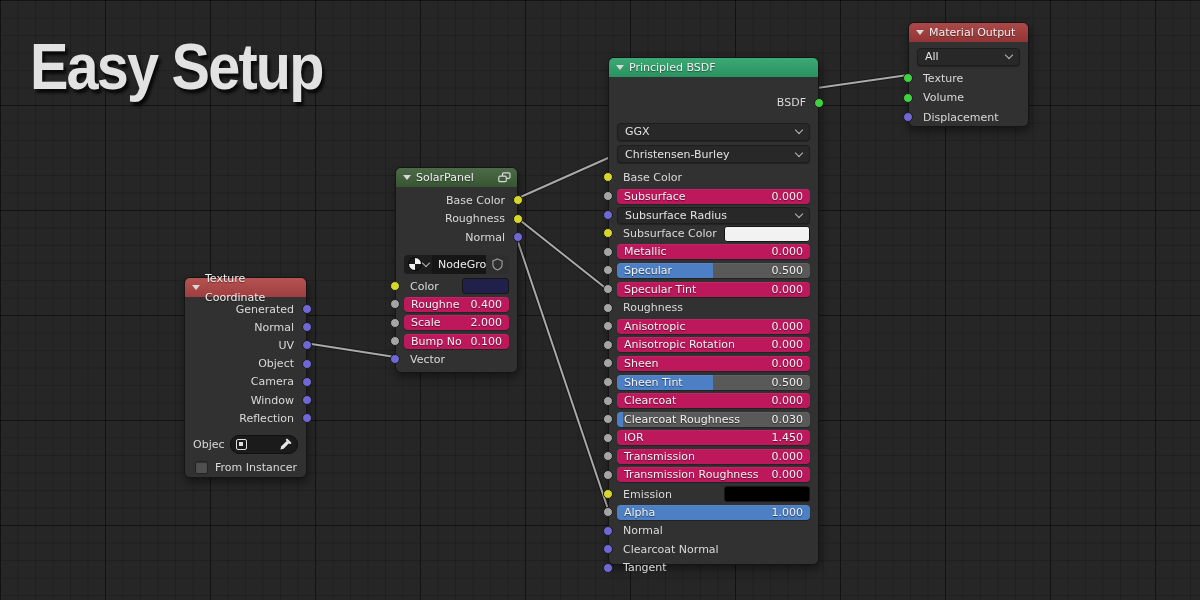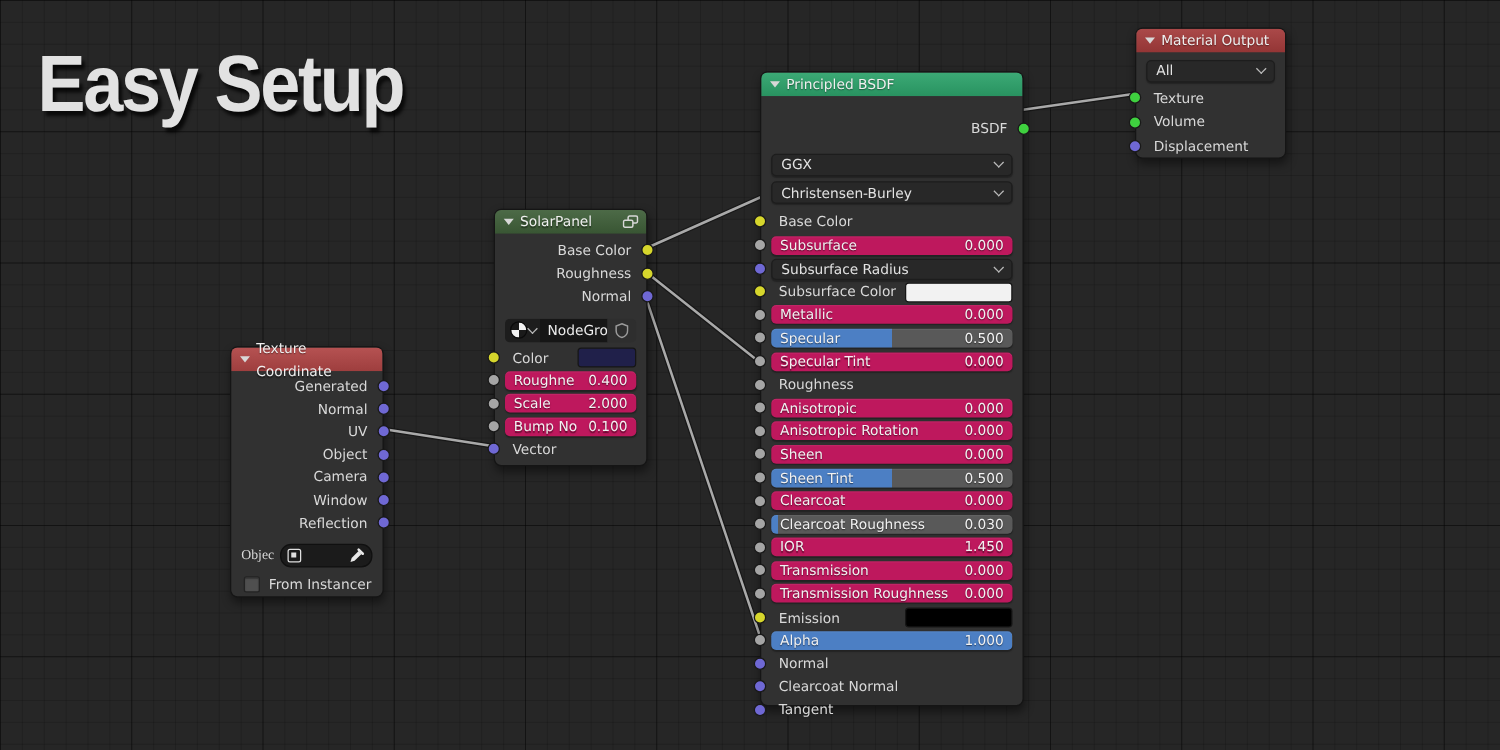--- a/index.html
+++ b/index.html
@@ -69,7 +69,7 @@
   .sel-name{flex:1;background:#161616;color:#ececec;line-height:19px;padding-left:6px;white-space:nowrap;overflow:hidden;}
   .sel-shield{width:23px;background:#2e2e2e;display:flex;align-items:center;justify-content:center;}
   
-  .objrow{display:flex;align-items:center;margin:8px 8px 0 8px;height:18px;gap:5px;font-family:Liberation Serif, serif;}
+  .objrow{display:flex;align-items:center;margin:8px 8px 0 8px;height:18px;gap:5px;}
   .objfield{flex:1;height:17px;background:#1b1b1b;border:1px solid #101010;border-radius:9px;
     display:flex;align-items:center;padding:0 5px;gap:4px;}
   .obj-ico{width:9px;height:9px;border:1px solid #e0e0e0;border-radius:2px;position:relative;flex:0 0 auto;}

